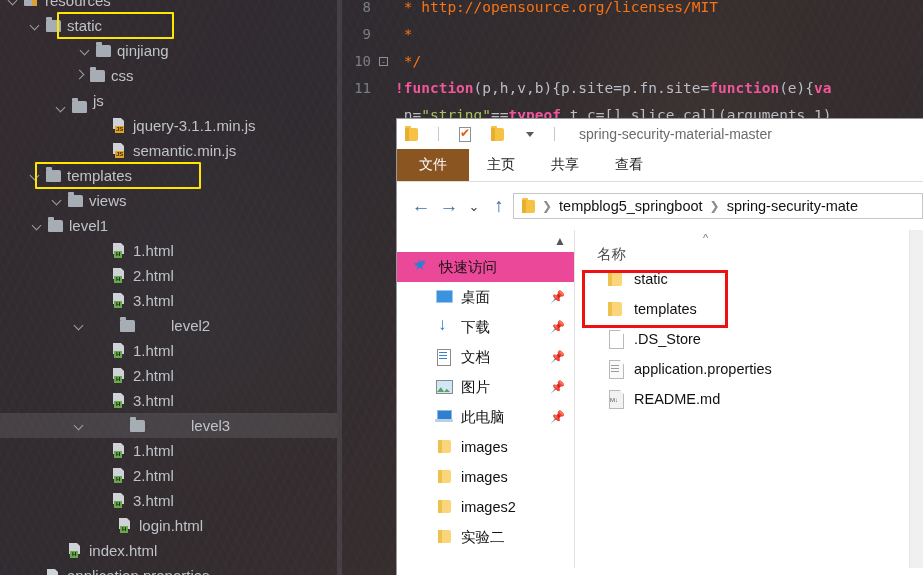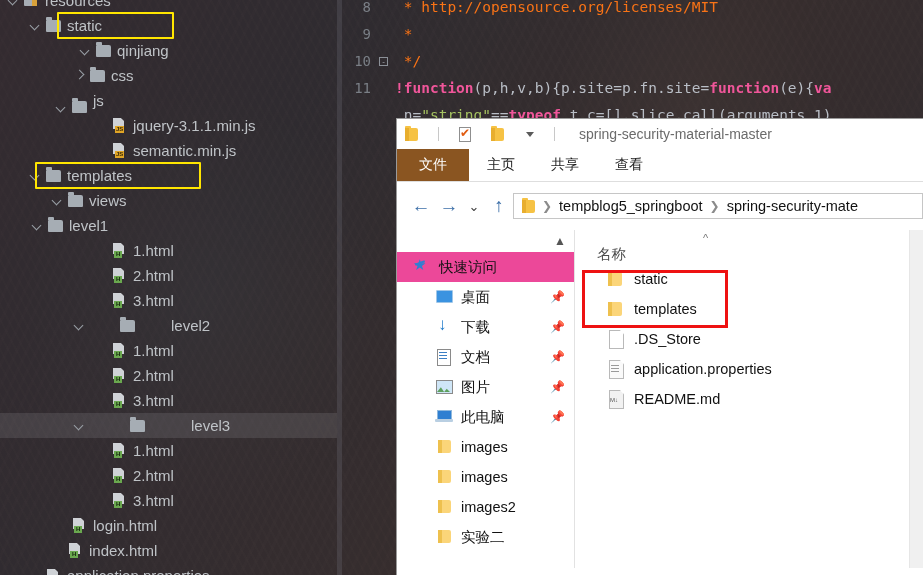--- a/index.html
+++ b/index.html
@@ -361,7 +361,7 @@
         <span class="htmlicon"></span>
         <span class="tlabel">3.html</span>
       </div>
-      <div class="trow" style="padding-left: 56px;">
+      <div class="trow" style="padding-left: 102px;">
         <span class="arrow none"></span>
         <span class="htmlicon"></span>
         <span class="tlabel">login.html</span>

